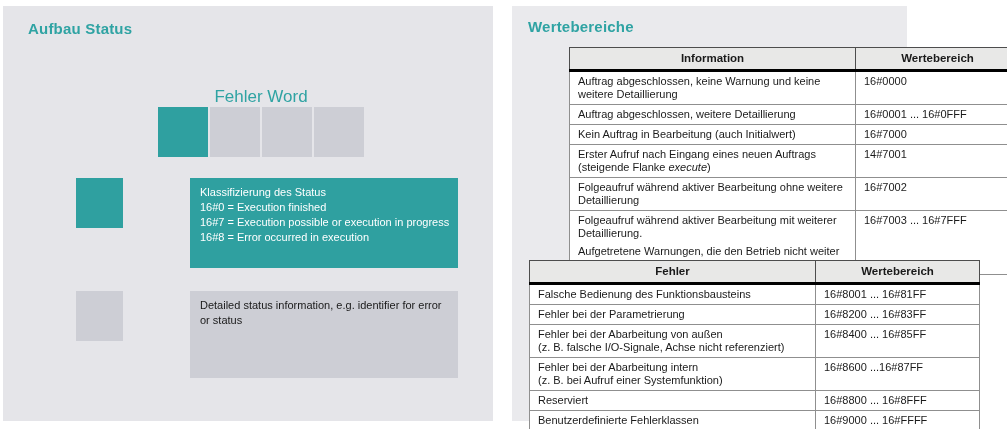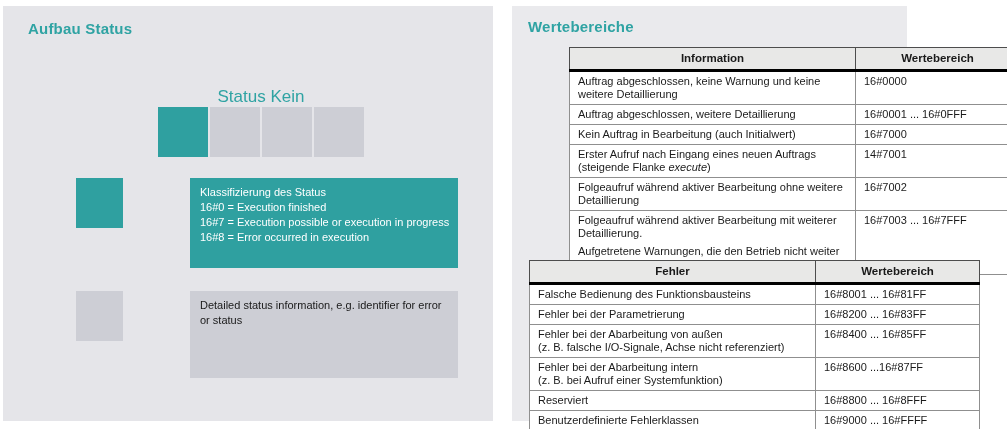--- a/index.html
+++ b/index.html
@@ -78,7 +78,7 @@
 <section class="panel panel-left">
   <h1 class="panel-title">Aufbau Status</h1>
 
-  <div class="status-word-label">Status Kein</div>
+  <div class="status-word-label">Fehler Word</div>
 
   <div class="bit-blocks">
     <div class="bit active"></div>

